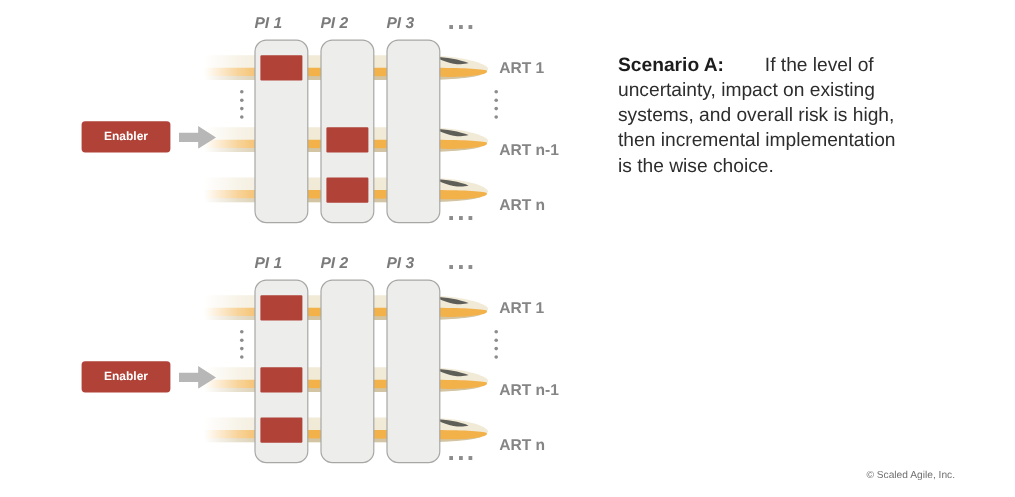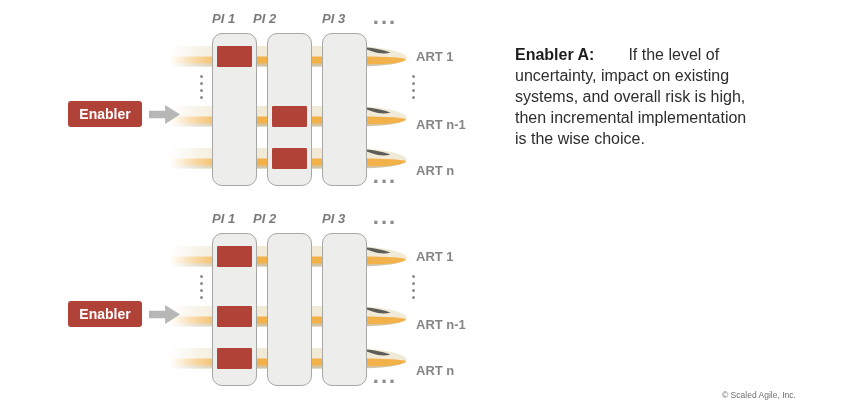--- a/index.html
+++ b/index.html
@@ -17,7 +17,7 @@
     position:absolute; top:11px; width:45px; text-align:left;
     font-size:13px; font-weight:bold; font-style:italic; color:#7b7b7b;
   }
-  .pi-0 { left:212px; } .pi-1 { left:253px; } .pi-2 { left:322px; }
+  .pi-0 { left:212px; } .pi-1 { left:267px; } .pi-2 { left:322px; }
   .hdots {
     position:absolute; left:370px; width:30px; text-align:center;
     font-size:22px; font-weight:bold; letter-spacing:2px; color:#8c8c8c;

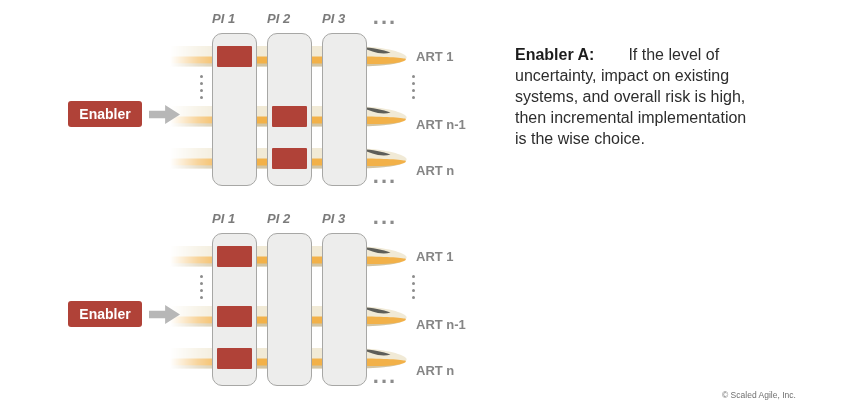--- a/index.html
+++ b/index.html
@@ -147,7 +147,7 @@
     <div class="hdots hdots-bottom">...</div>
 
     <p class="scenario-text">
-      <span class="scenario-title">Enabler A:</span><span class="scenario-body">If the level of
+      <span class="scenario-title">Scenario A:</span><span class="scenario-body">If the level of
 uncertainty, impact on existing
 systems, and overall risk is high,
 then incremental implementation

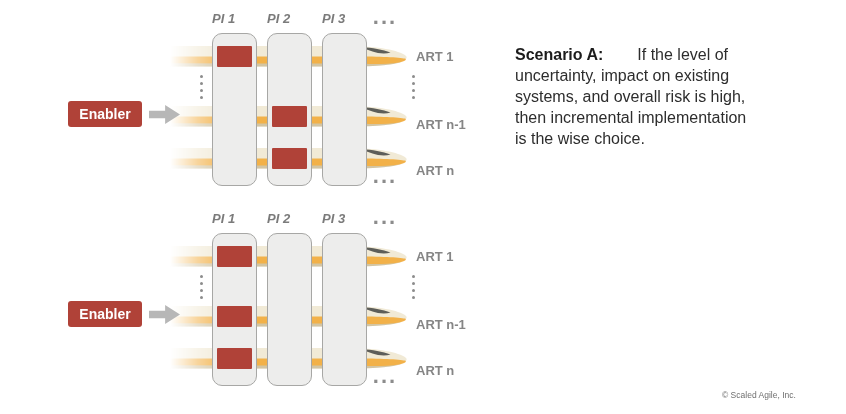--- a/index.html
+++ b/index.html
@@ -56,7 +56,7 @@
   .enabler {
     position:absolute; left:68px; top:101px; width:74px; height:26px; z-index:3;
     background:var(--accent-red,#b04238); border-radius:3px;
-    color:#ffffff; font-size:14px; font-weight:bold;
+    color:#ffffff; font-size:10px; font-weight:bold;
     display:flex; align-items:center; justify-content:center;
   }
   .flow-arrow {

